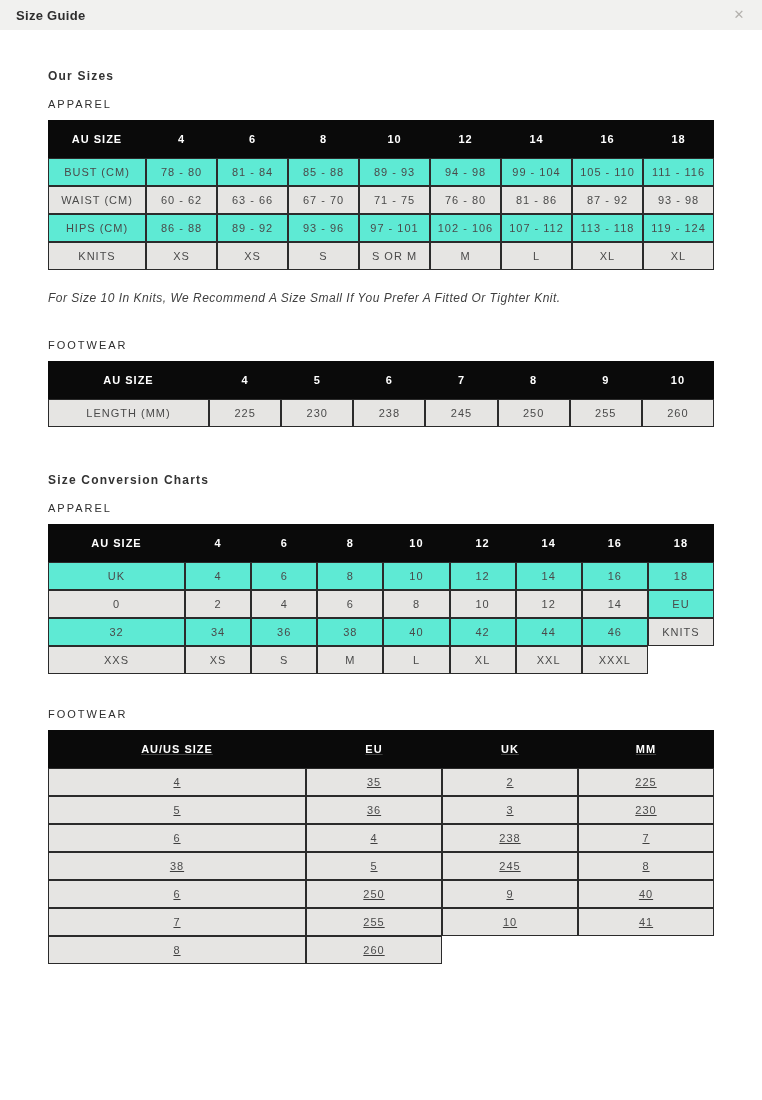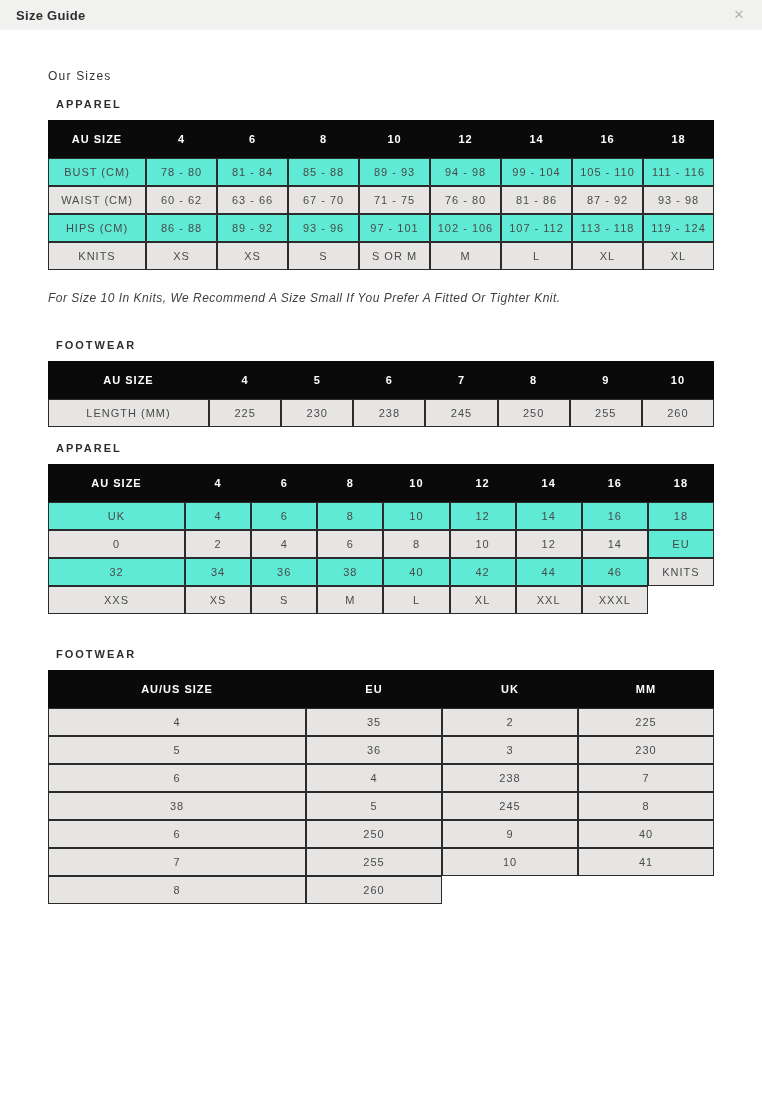--- a/index.html
+++ b/index.html
@@ -49,7 +49,7 @@
     line-height: 13px;
     color: #333333;
     letter-spacing: 1.2px;
-    font-weight: normal;
+    font-weight: bold;
   }
   .table-label {
     margin: 15px 8px 10px;

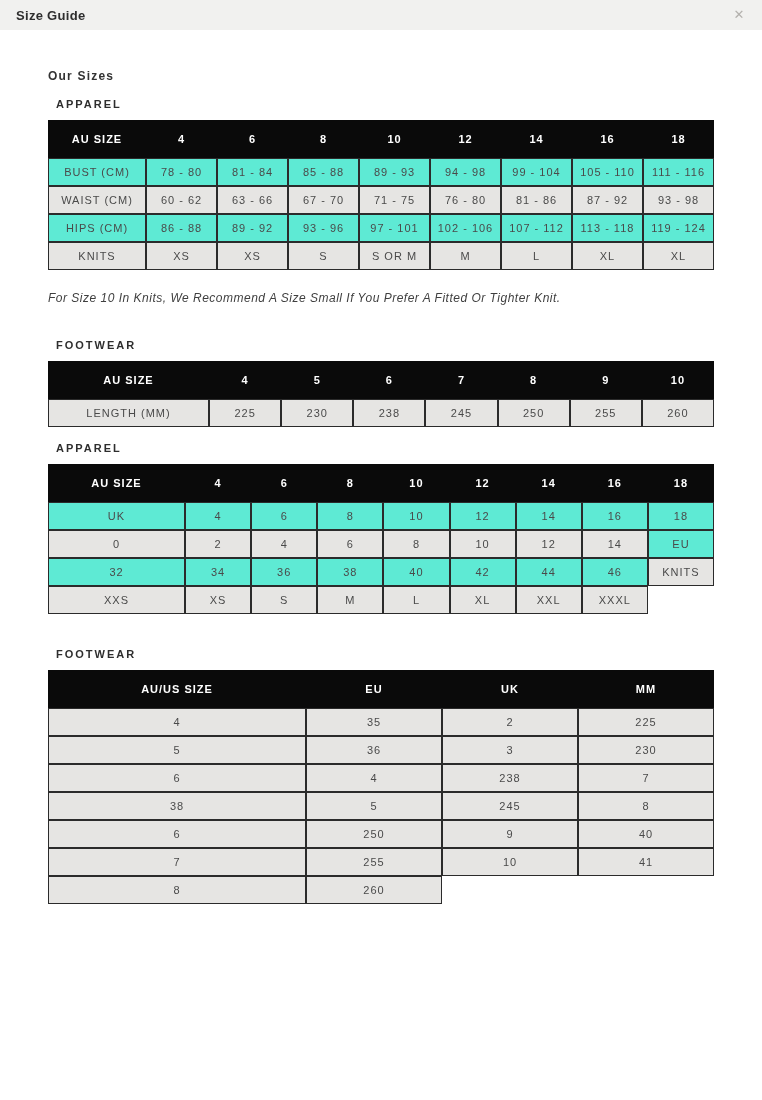--- a/index.html
+++ b/index.html
@@ -52,10 +52,10 @@
     font-weight: bold;
   }
   .table-label {
-    margin: 15px 8px 10px;
+    margin: 15px 0 10px;
     font-size: 11px;
     line-height: 12px;
-    font-weight: bold;
+    font-weight: normal;
     color: #2e2e2e;
     letter-spacing: 2px;
   }

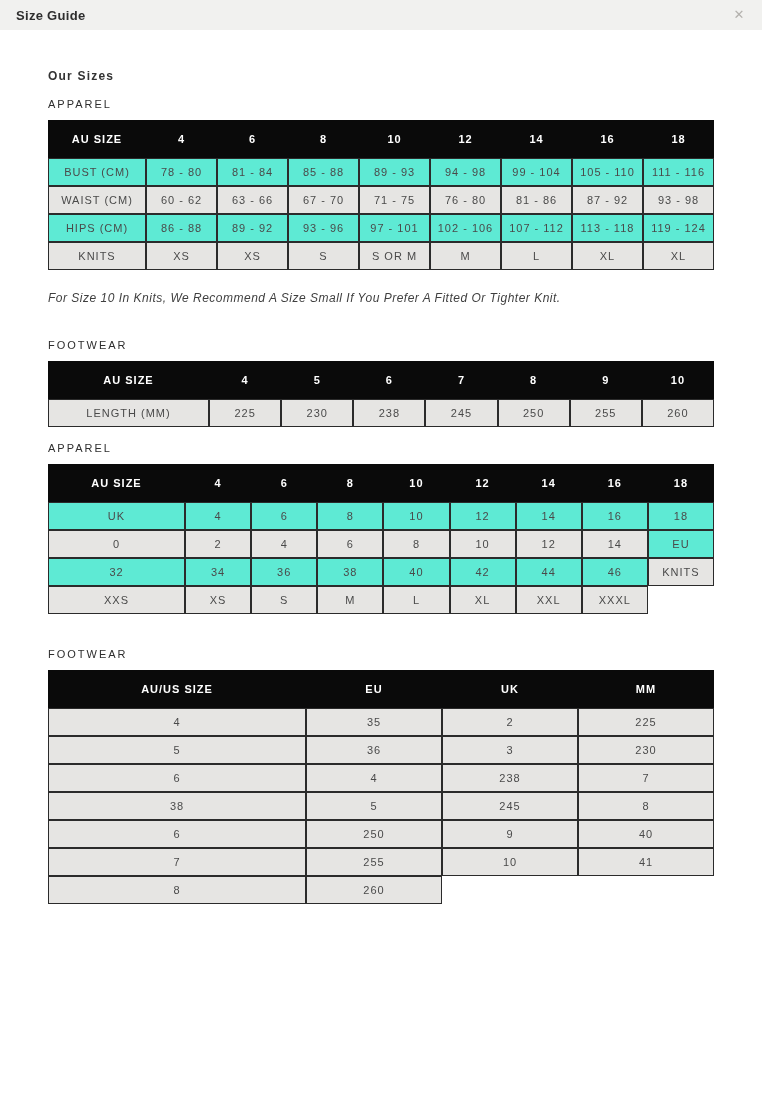--- a/index.html
+++ b/index.html
@@ -182,6 +182,7 @@
       <div class="td dark">260</div>
     </div>
 
+  <h2 class="section-title" style="margin-top:47px">Size Conversion Charts</h2>
 
   <h3 class="table-label">APPAREL</h3>
   <div class="size-table" style="grid-template-columns: 137px repeat(8, 1fr);">

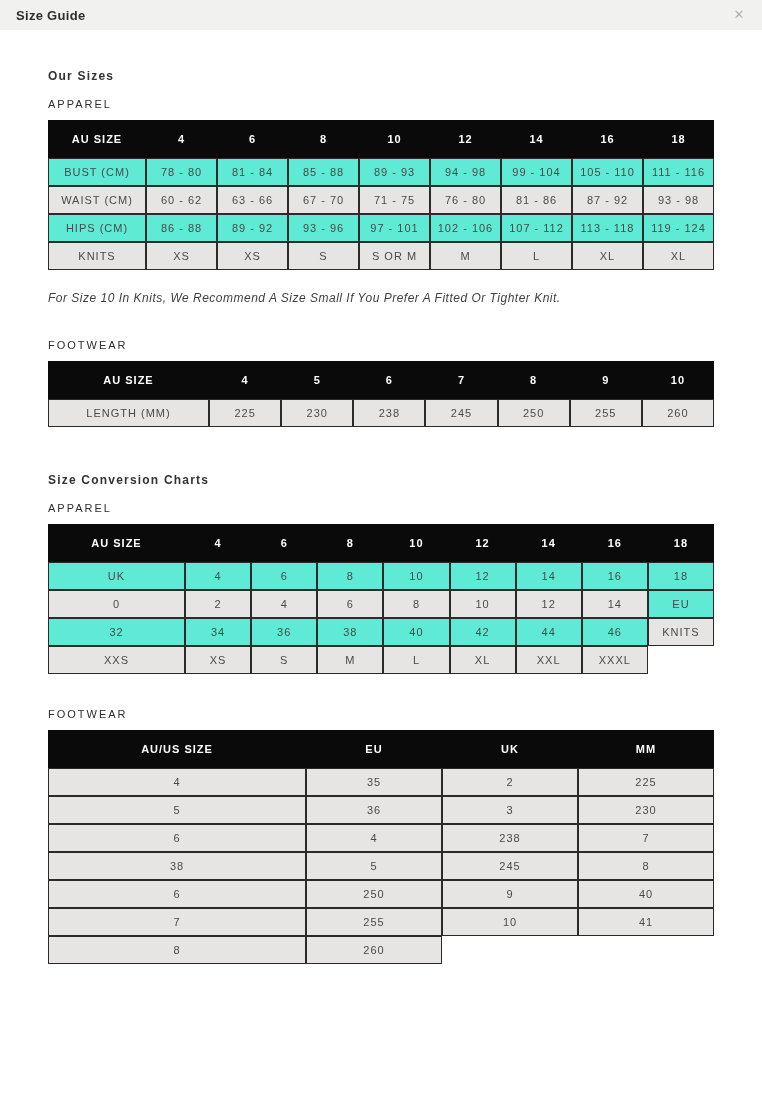--- a/index.html
+++ b/index.html
@@ -233,7 +233,7 @@
     </div>
 
   <h3 class="table-label spaced">FOOTWEAR</h3>
-  <div class="size-table" style="grid-template-columns: 258px repeat(3, 1fr);">
+  <div class="size-table" style="grid-template-columns: 258px repeat(3, 1fr); text-decoration: underline;">
       <div class="th">AU/US SIZE</div>
       <div class="th">EU</div>
       <div class="th">UK</div>

